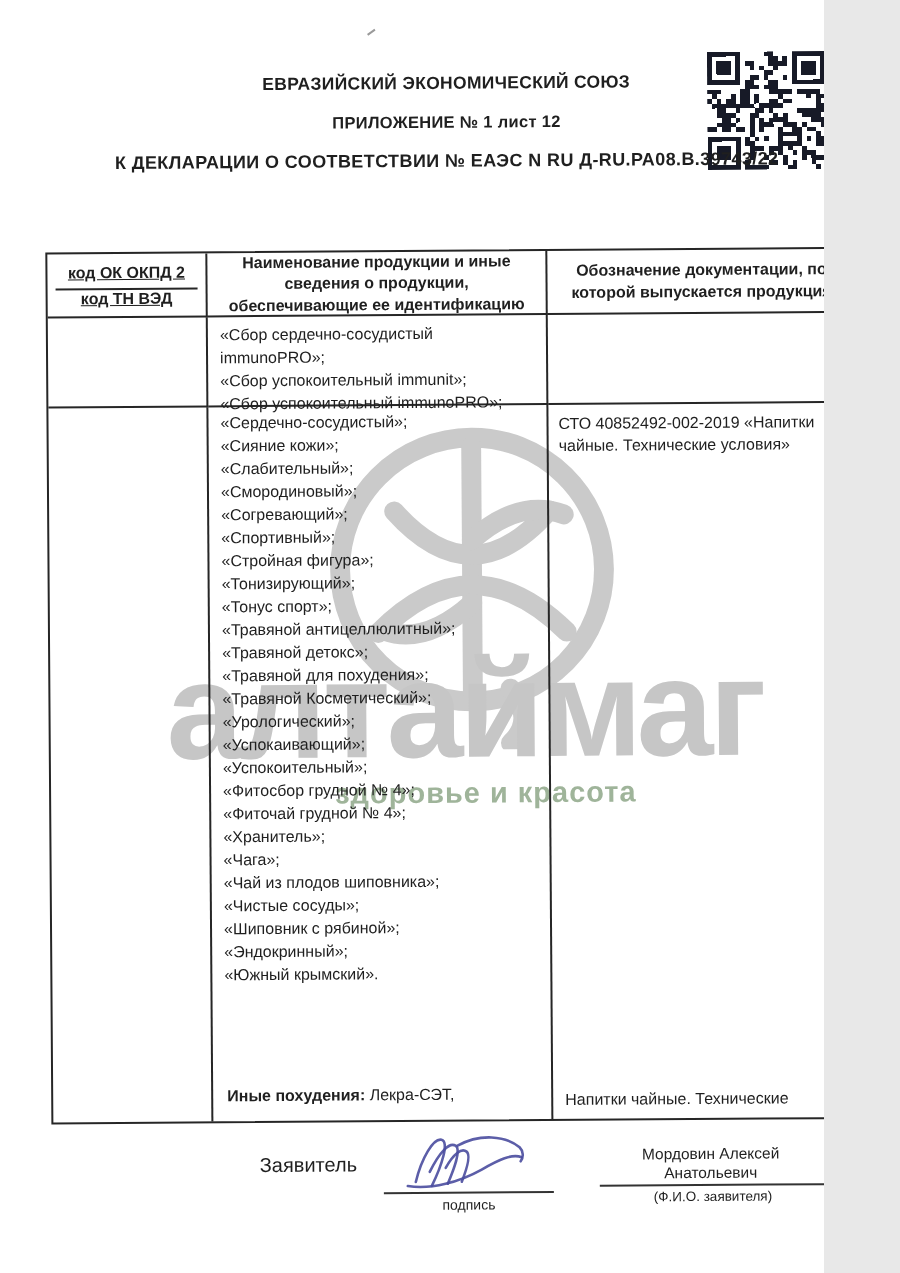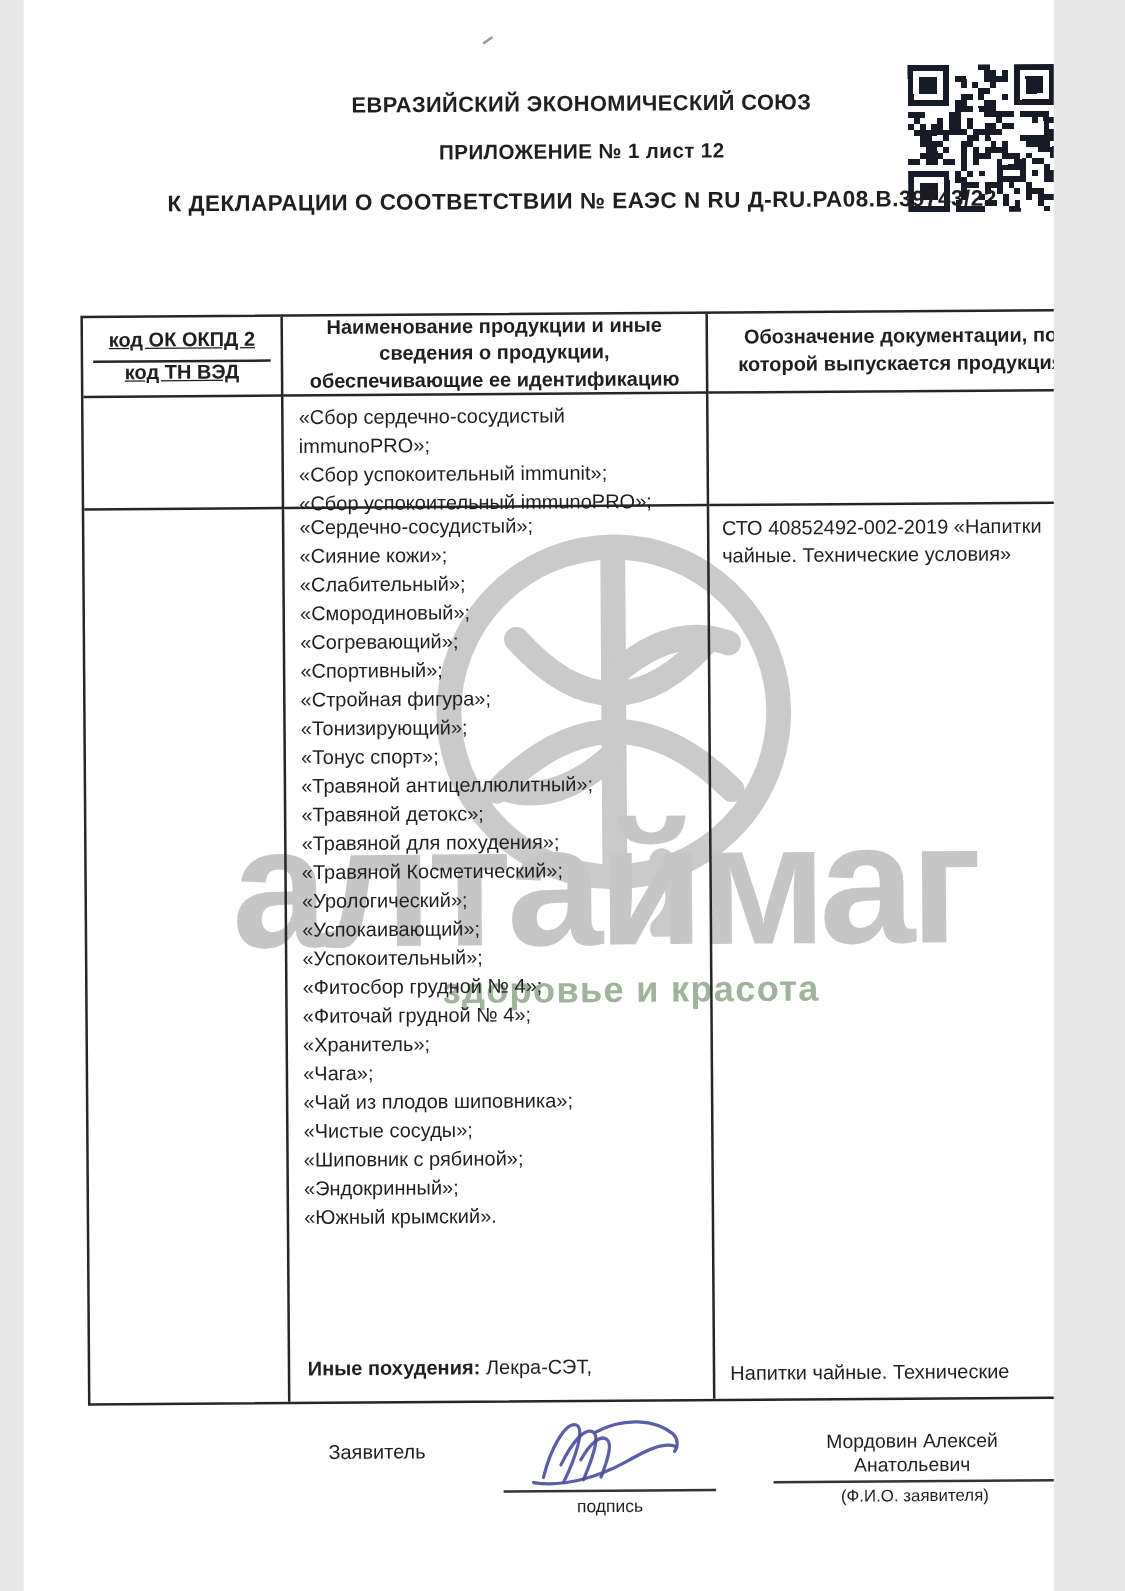--- a/index.html
+++ b/index.html
@@ -4,7 +4,7 @@
 <style>
   html,body{margin:0;padding:0;background:#e8e8e8;}
   .page{position:relative;width:824px;height:1273px;background:#ffffff;overflow:hidden;
-        font-family:"Liberation Sans",sans-serif;color:var(--text,#1f1f1f);margin-left:19px;}
+        font-family:"Liberation Sans",sans-serif;color:var(--text,#1f1f1f);}
   .tilt{position:absolute;inset:0;transform:rotate(-0.4deg);transform-origin:50% 50%;}
 
   

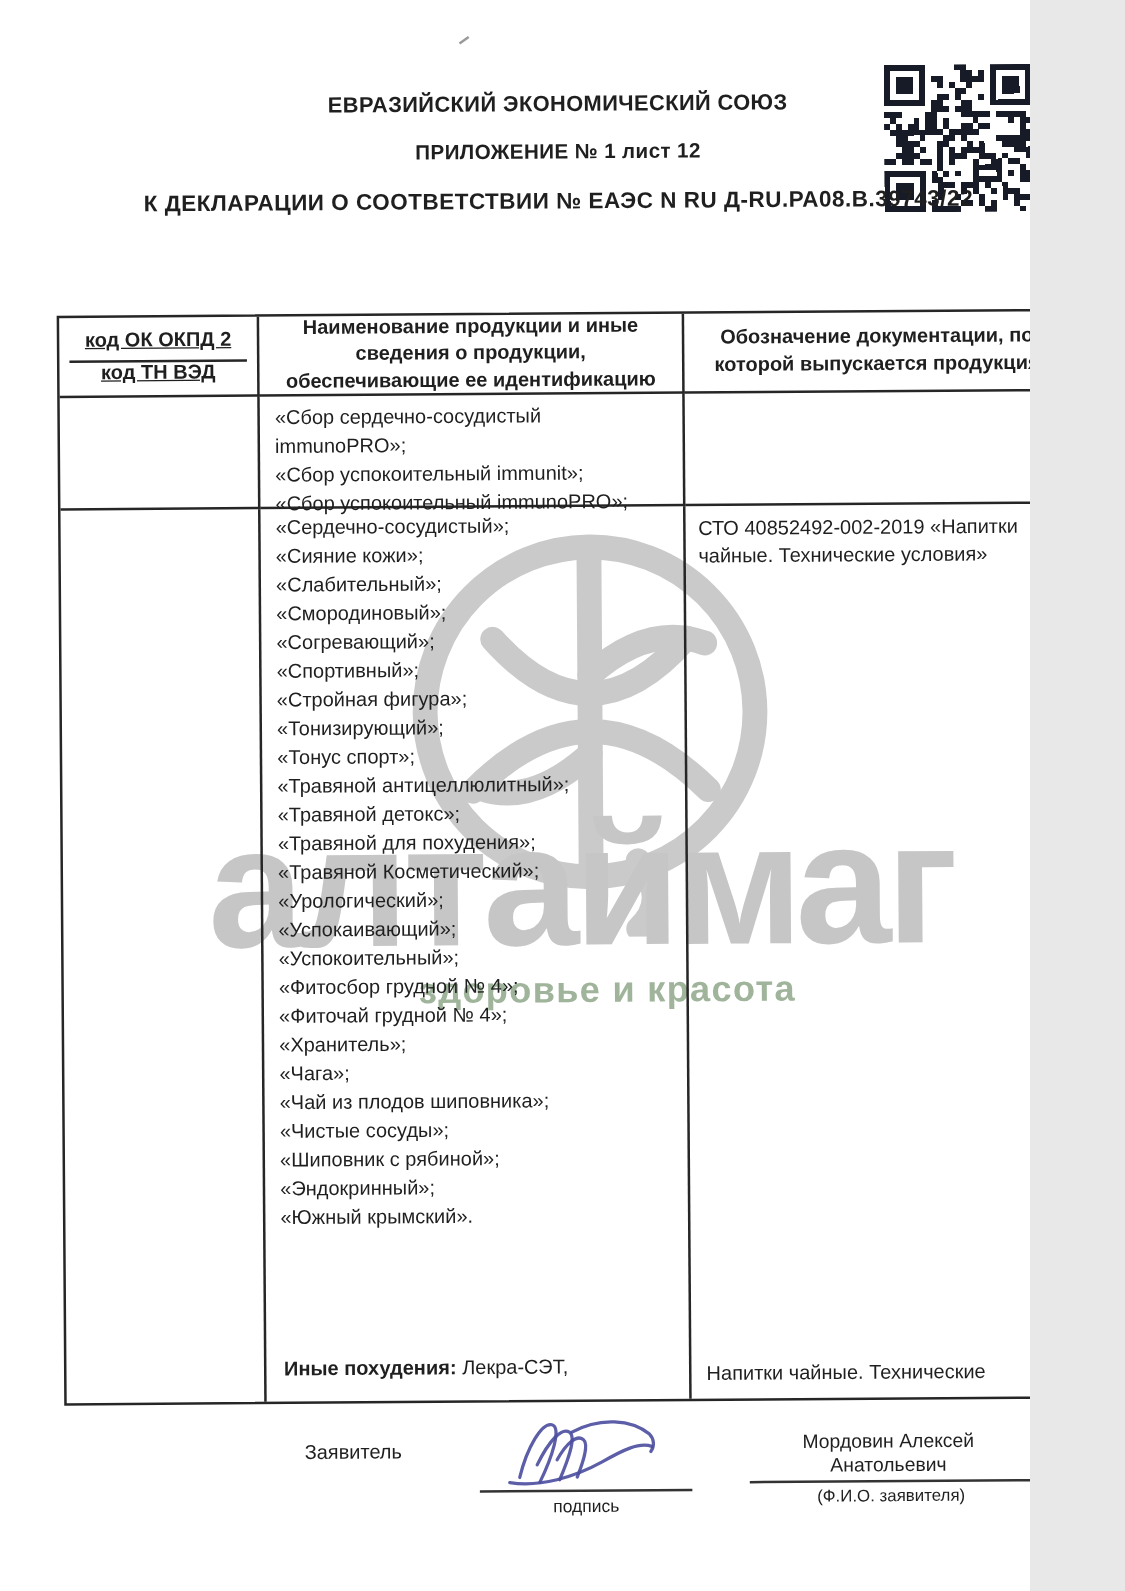--- a/index.html
+++ b/index.html
@@ -47,7 +47,7 @@
   .sto-bottom{position:absolute;left:12px;bottom:10px;font-size:16px;white-space:nowrap;}
 
   
-  .applicant{position:absolute;left:240px;top:1153px;font-size:16px;z-index:2;}
+  .applicant{position:absolute;left:256px;top:1153px;font-size:20px;z-index:2;}
   .sig-svg{position:absolute;left:396px;top:1128px;width:140px;height:66px;z-index:3;}
   .sig-svg path{fill:none;stroke:var(--sig,#4a4d9e);stroke-width:2.6;stroke-linecap:round;opacity:.9;}
   .sig-line{position:absolute;left:380px;top:1192px;width:170px;border-top:2px solid #333;z-index:2;}

